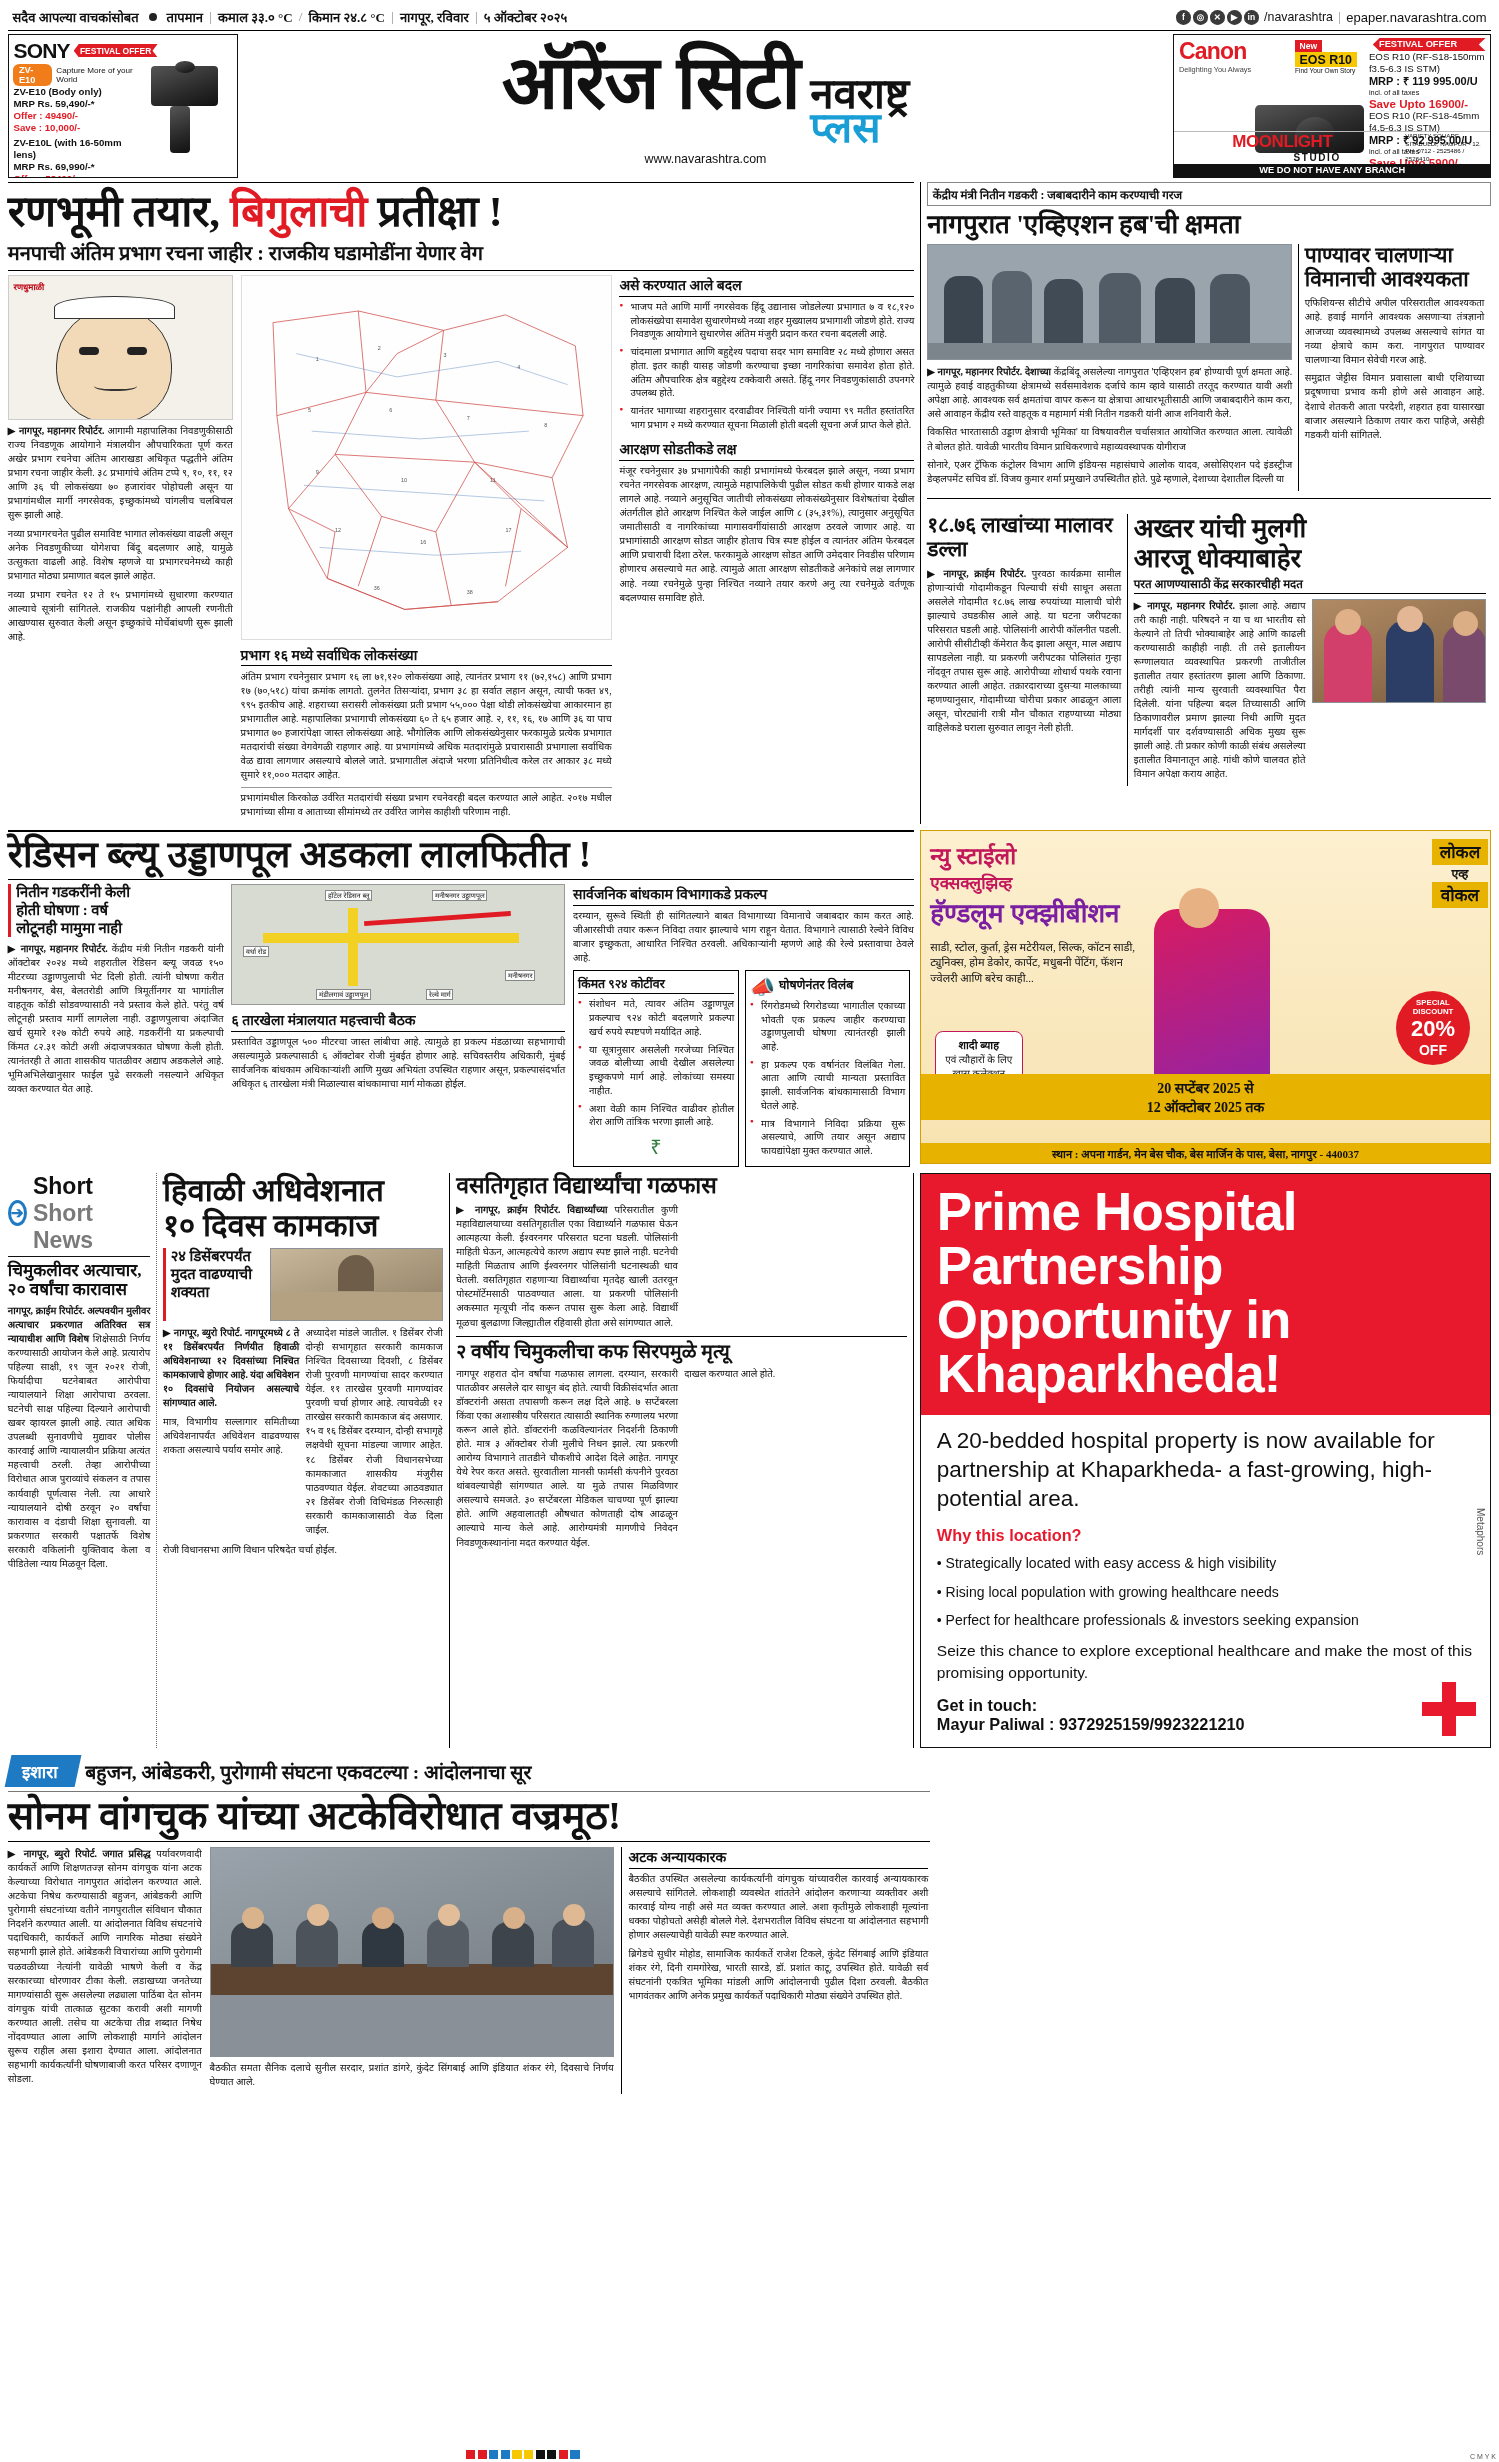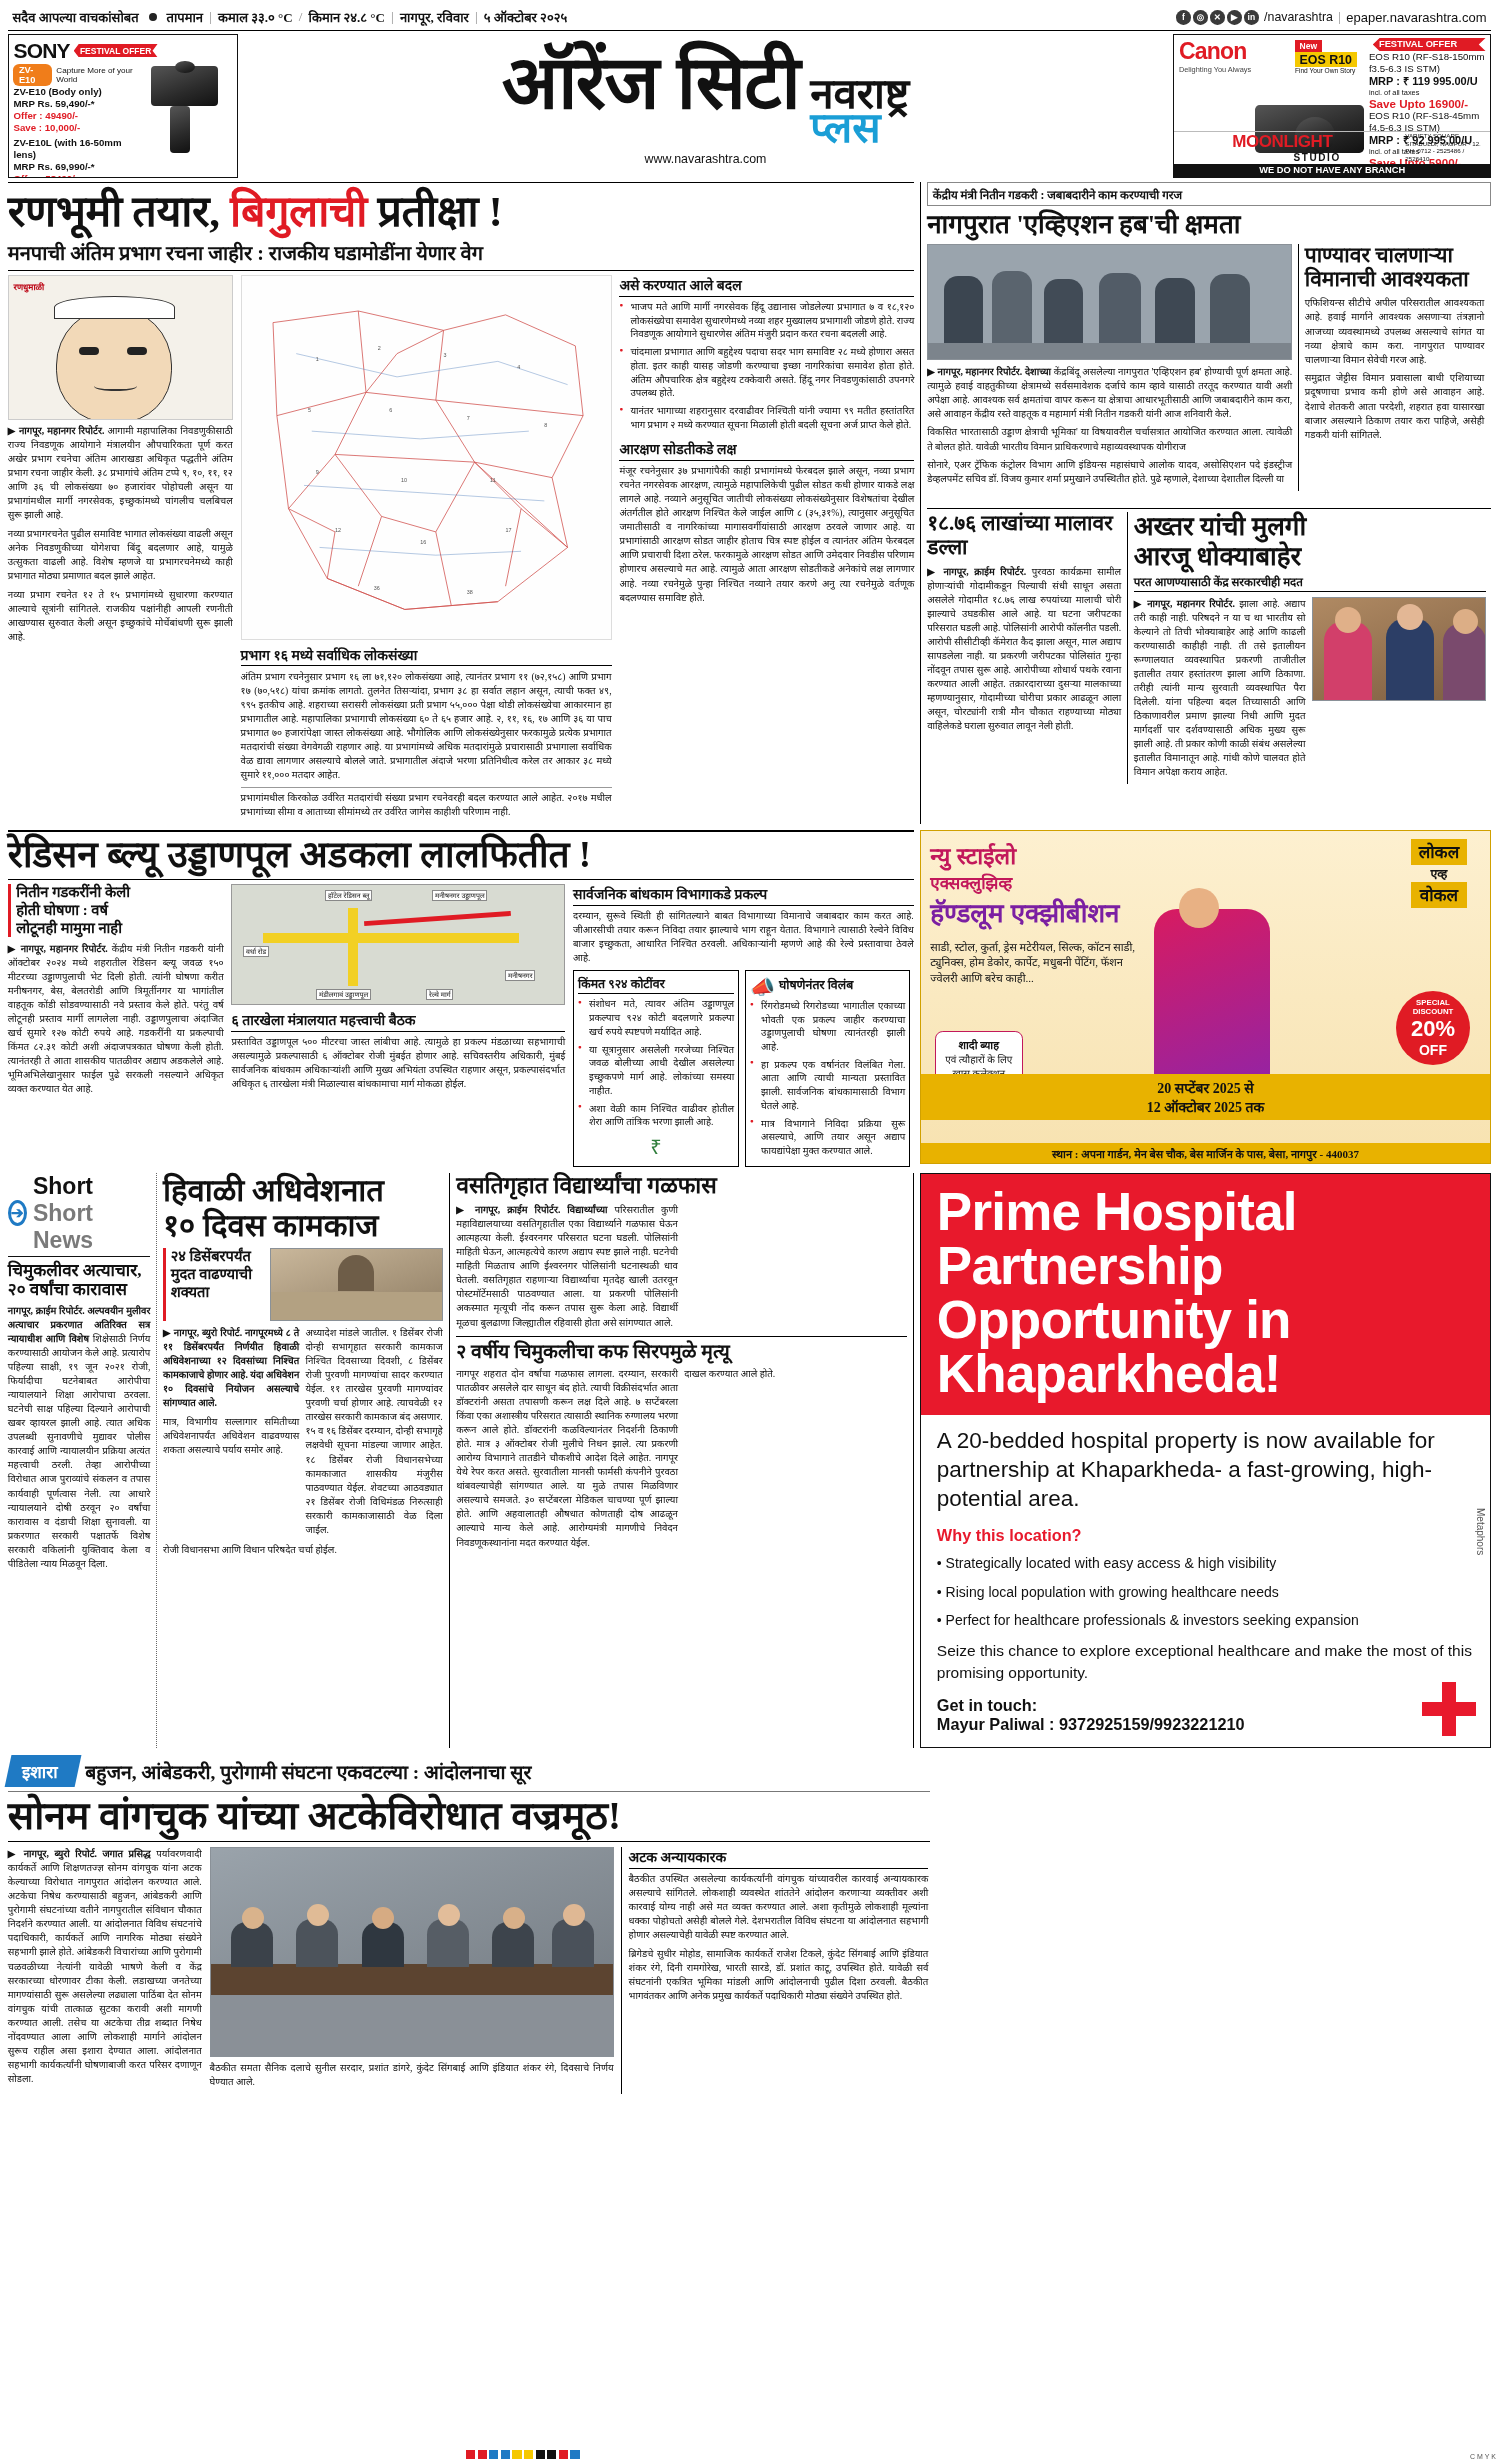--- a/index.html
+++ b/index.html
@@ -426,7 +426,7 @@
         </div>
       </div>
 
-      <div style="display:flex;gap:6.2px;border-top:1.6px solid #000;margin-top:17px;padding-top:3px;">
+      <div style="display:flex;gap:6.2px;border-top:1.6px solid #000;margin-top:7px;padding-top:15px;">
         <div style="width:194px;">
           <div class="hl-sm">१८.७६ लाखांच्या मालावर डल्ला</div>
           <div class="para" style="margin-top:4.7px;">

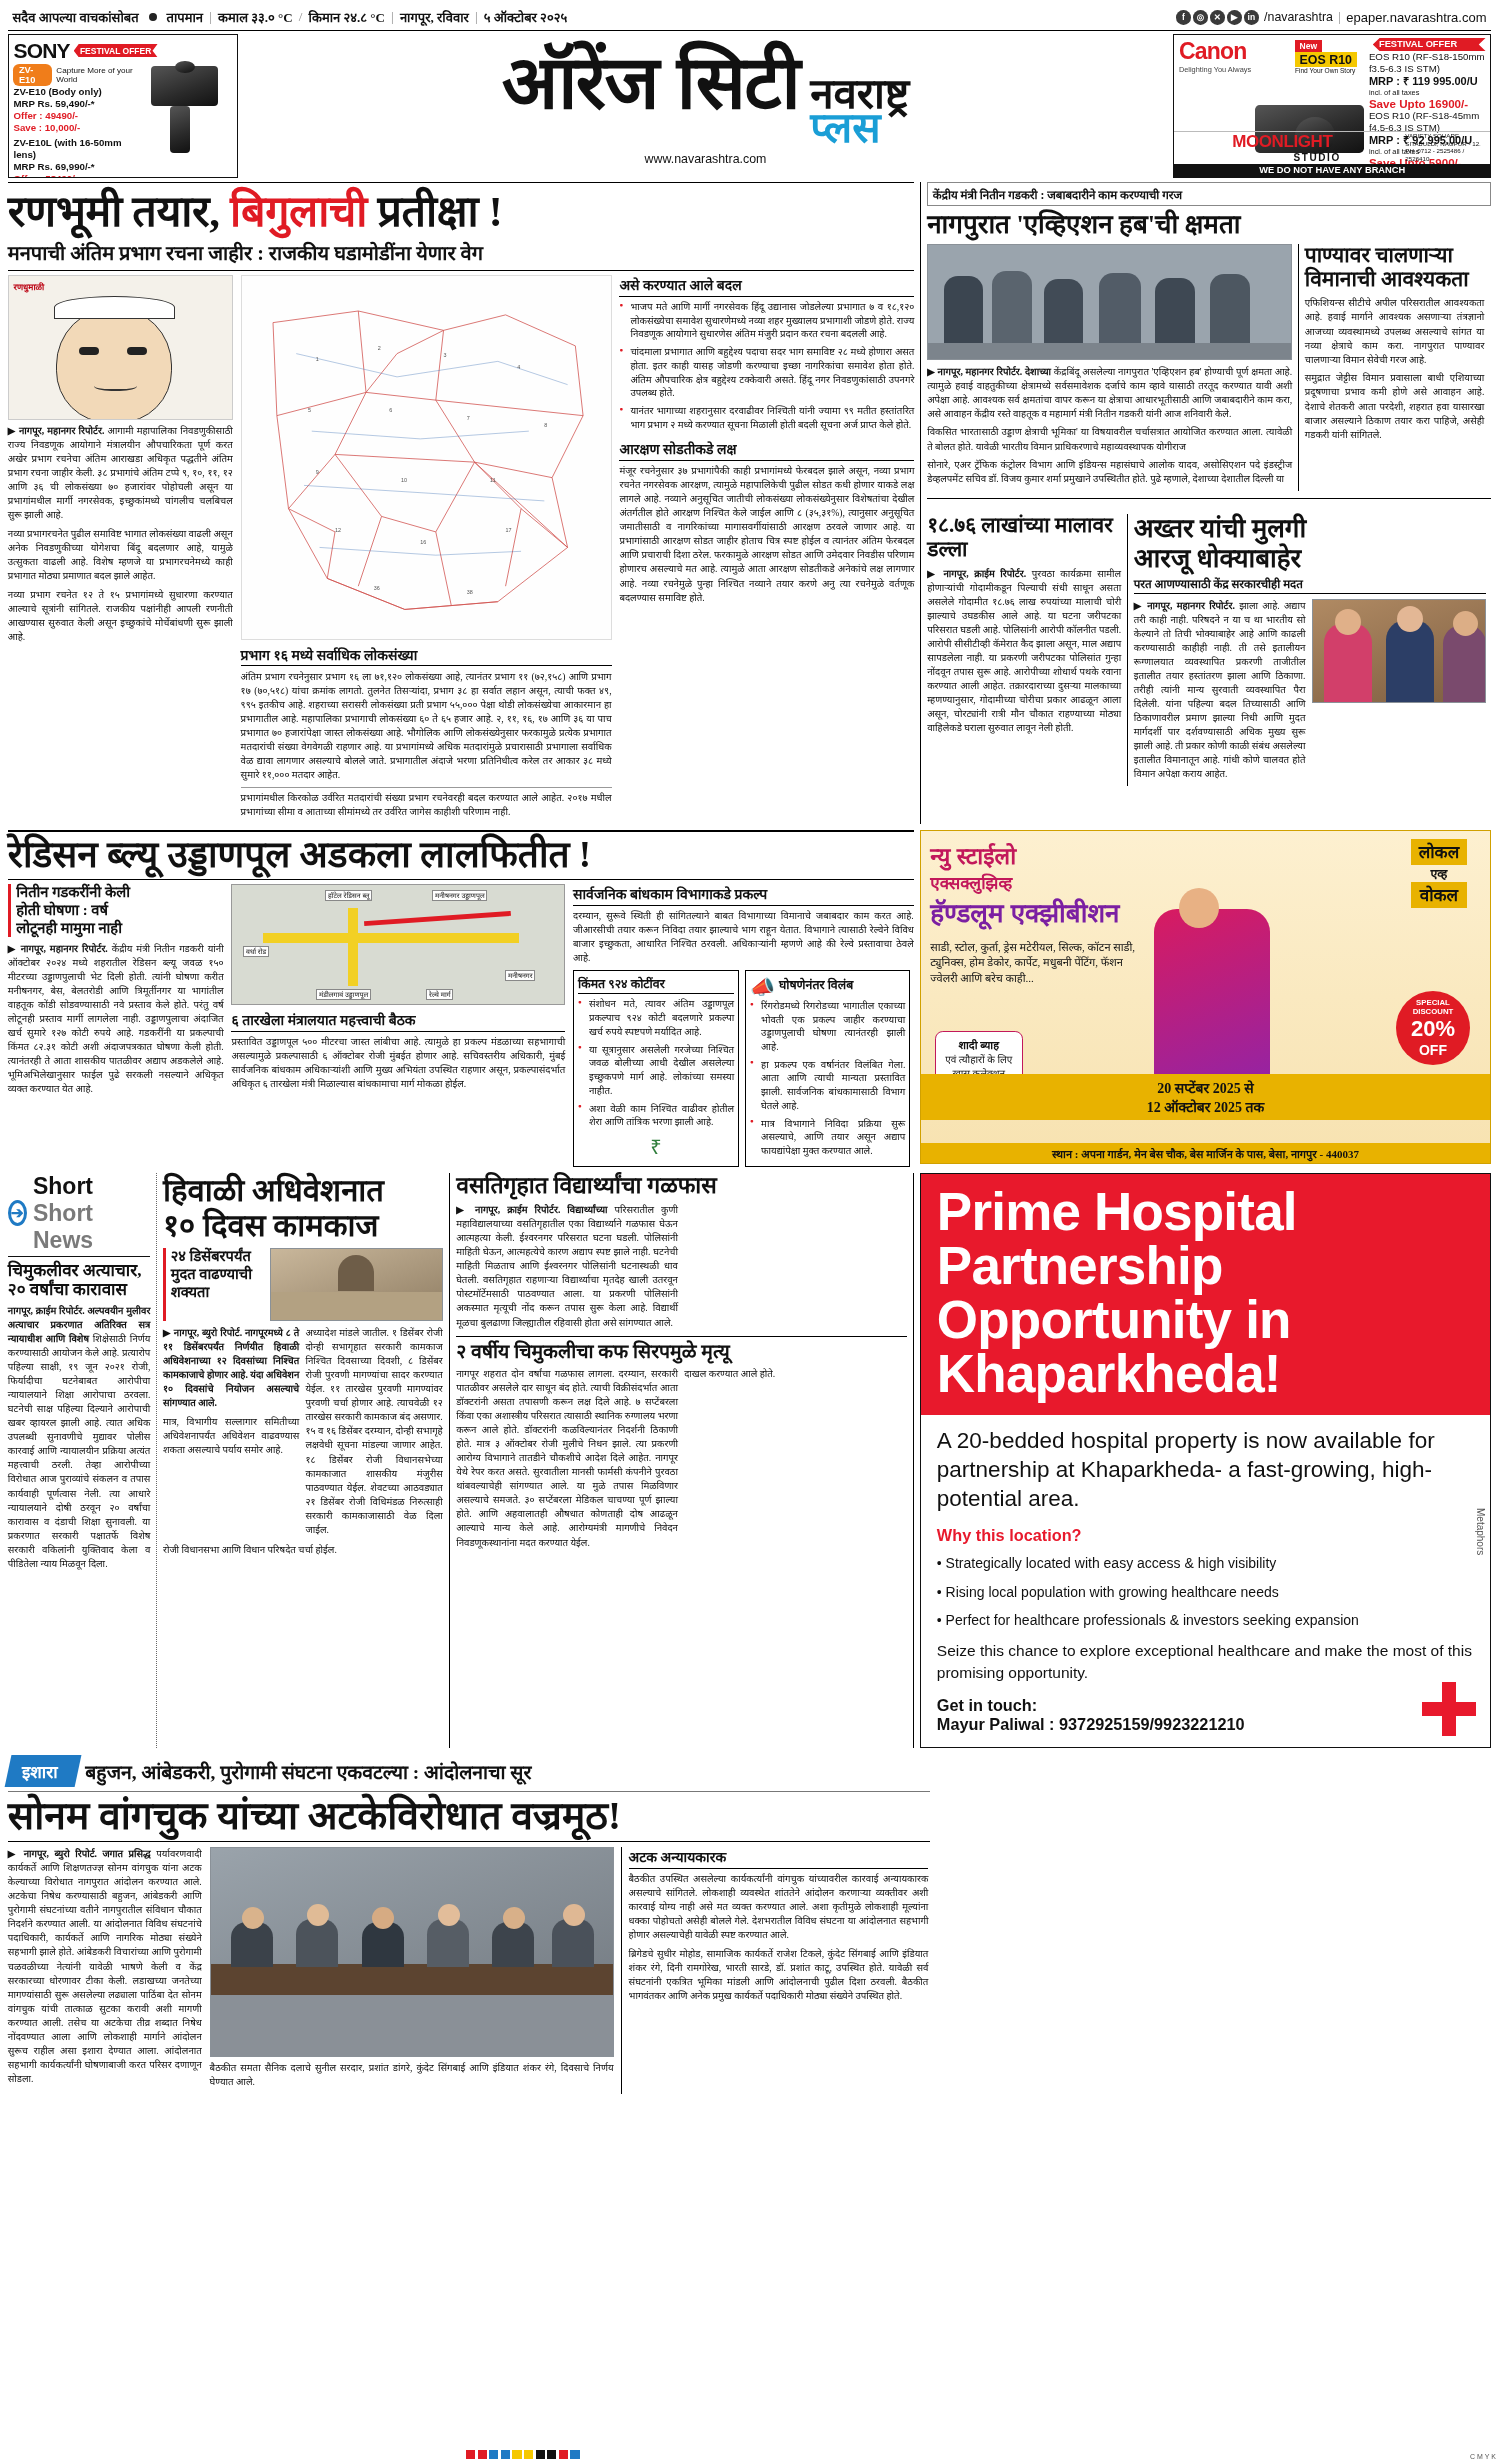--- a/index.html
+++ b/index.html
@@ -533,7 +533,7 @@
             <div class="saree-title" style="font-size:17px;">एक्सक्लुझिव्ह</div>
             <div class="saree-title" style="font-size:26px;color:#7b1fa2;">हॅण्डलूम एक्झीबीशन</div>
           </div>
-          <div style="position:absolute;right:23px;top:7.8px;text-align:center;">
+          <div style="position:absolute;right:2px;top:7.8px;text-align:center;">
             <div class="saree-box" style="font-size:17px;padding:1.6px 7.8px;">लोकल</div>
             <div style="font-size:12.4px;font-weight:bold;">एव्ह</div>
             <div class="saree-box" style="font-size:17px;padding:1.6px 7.8px;">वोकल</div>

